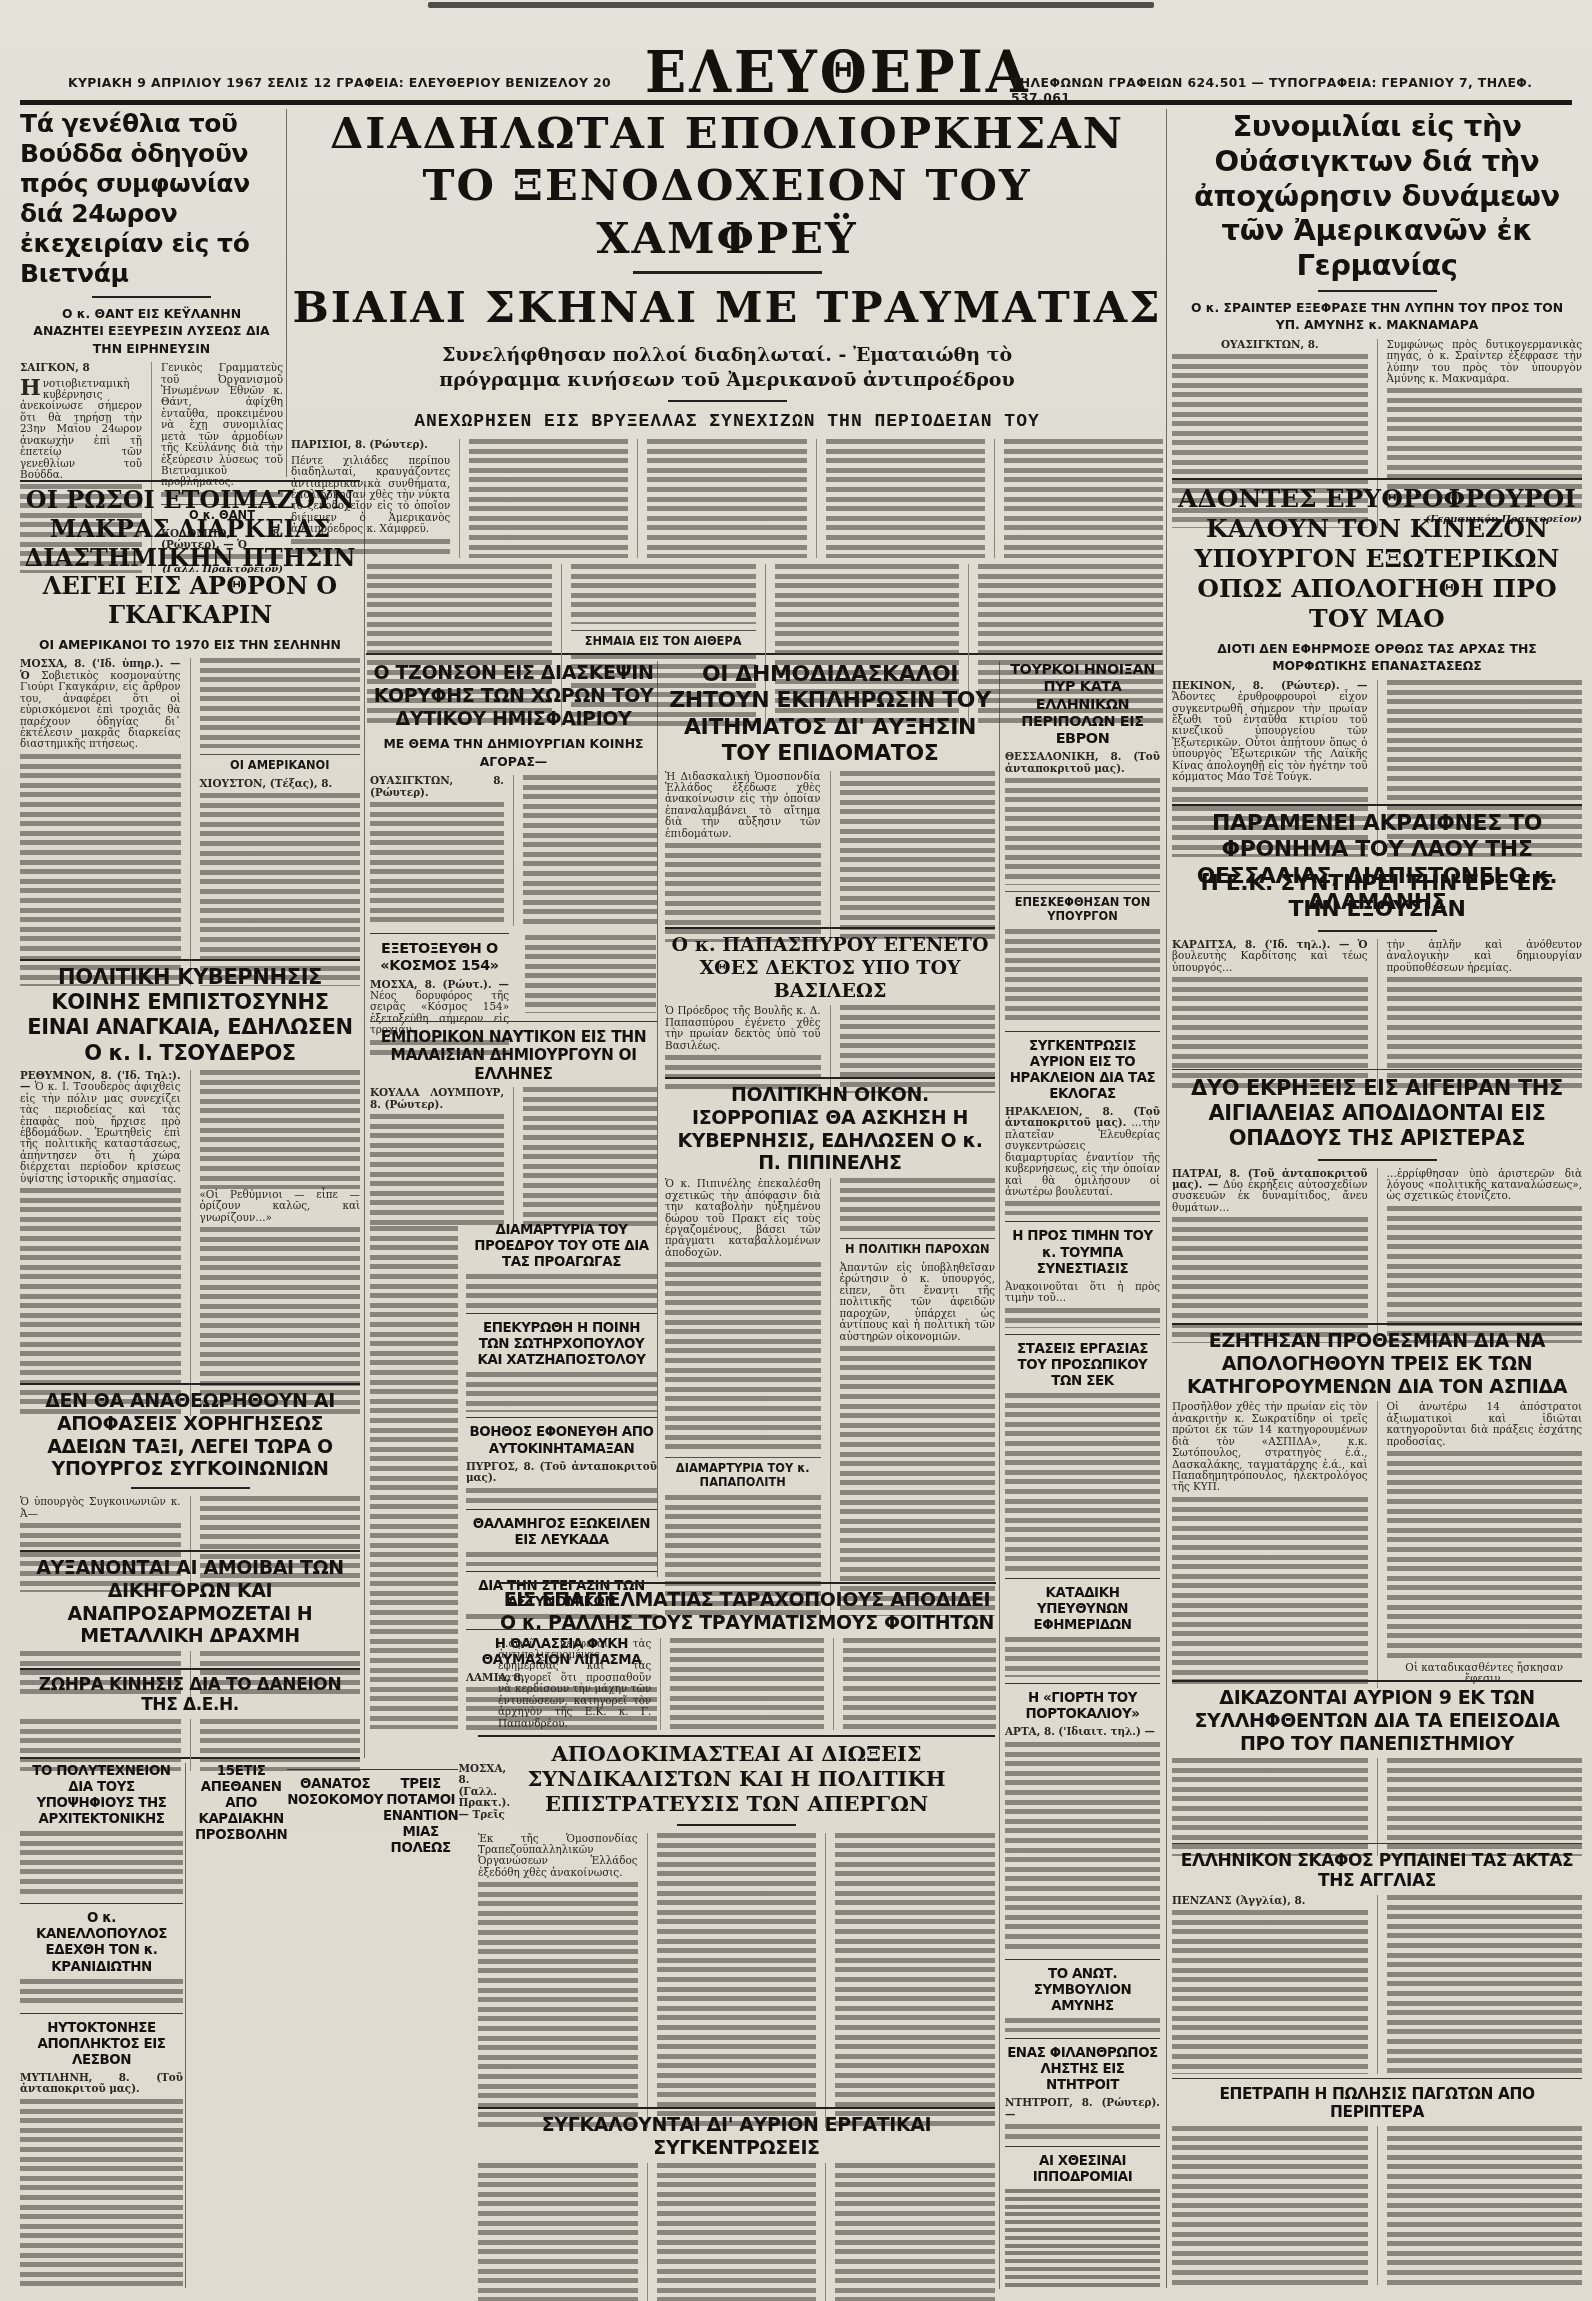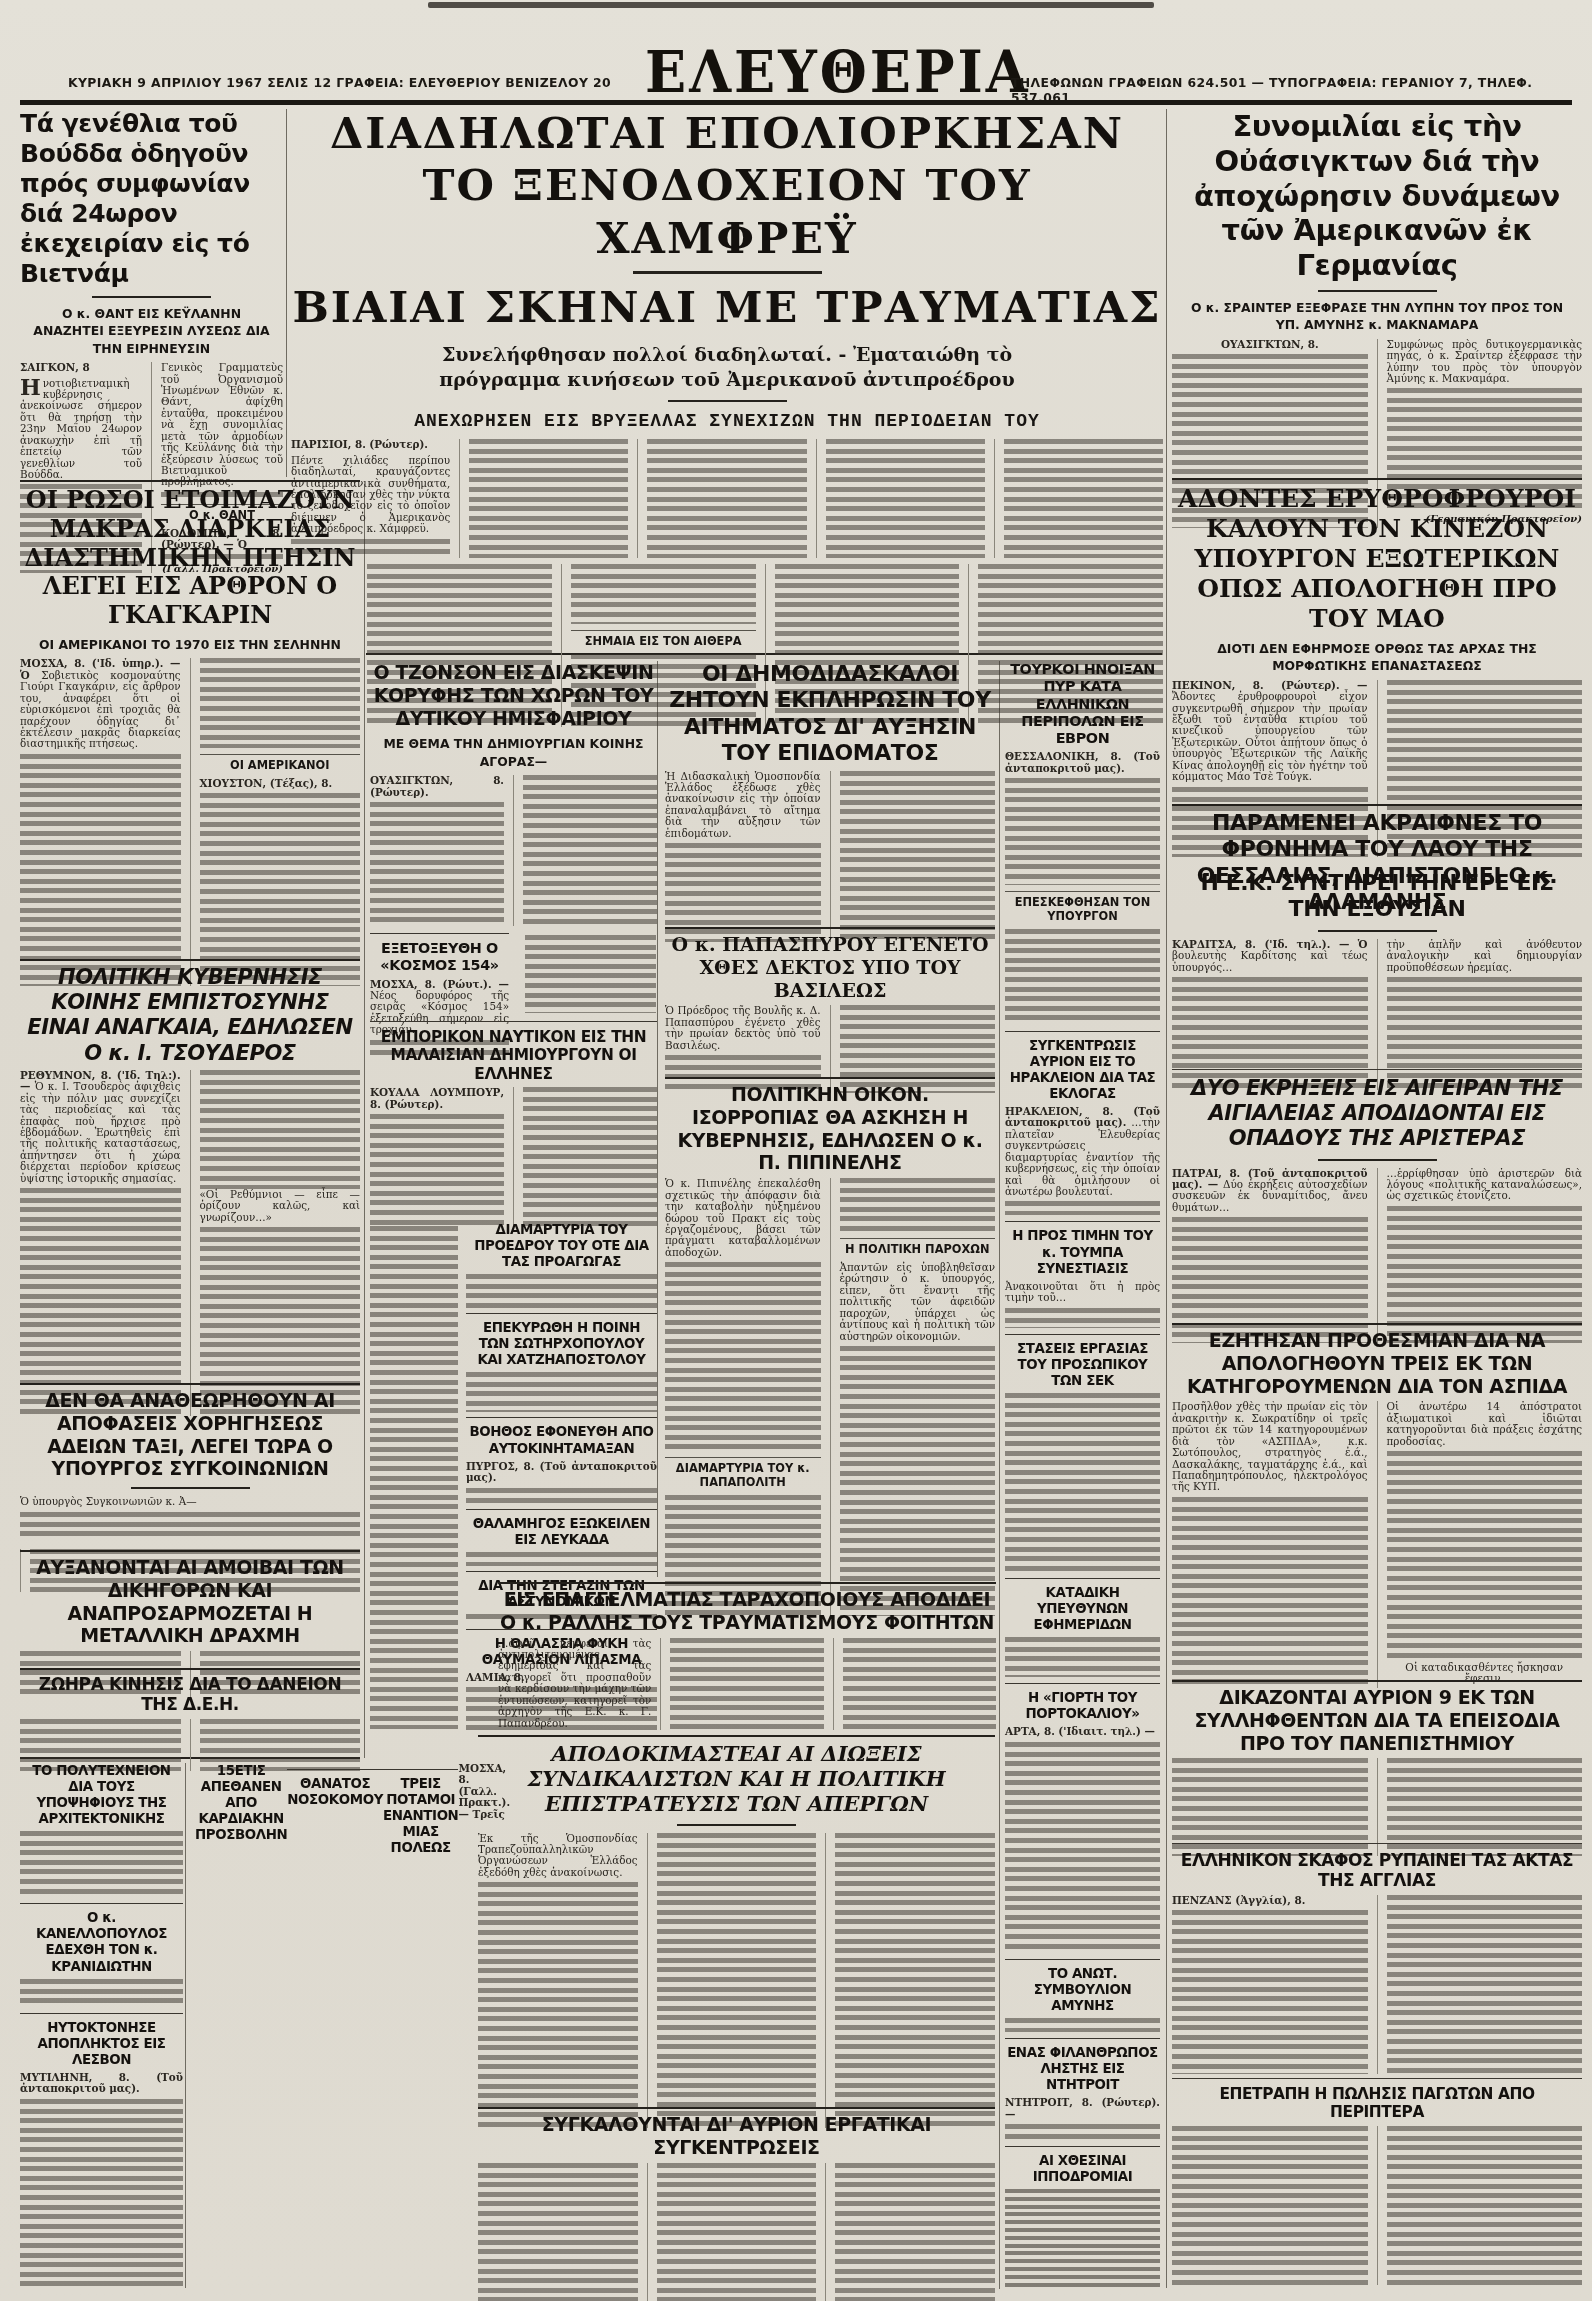--- a/index.html
+++ b/index.html
@@ -11,7 +11,7 @@
   .sans{font-family:"DejaVu Sans",sans-serif;letter-spacing:-0.4px;}
   .s44{font-size:43px;letter-spacing:2px;line-height:1.22;}
   .s30{font-size:29px;}.s26{font-size:25px;}.s24{font-size:24px;}.s23{font-size:22px;}
-  .s21{font-size:21px;font-style:italic;}.s20{font-size:19px;}.s18{font-size:17px;}.s16{font-size:15.4px;}
+  .s21{font-size:21px;}.s20{font-size:19px;}.s18{font-size:17px;}.s16{font-size:15.4px;}
   .s15{font-size:14.4px;}.s14{font-size:13.4px;}
   .deck{font:700 19px/1.35 "DejaVu Serif",serif;text-align:center;margin:8px auto 2px;width:72%;}
   .kick{font:700 12.4px/1.4 "DejaVu Sans",sans-serif;text-align:center;margin:6px 6px 5px;}

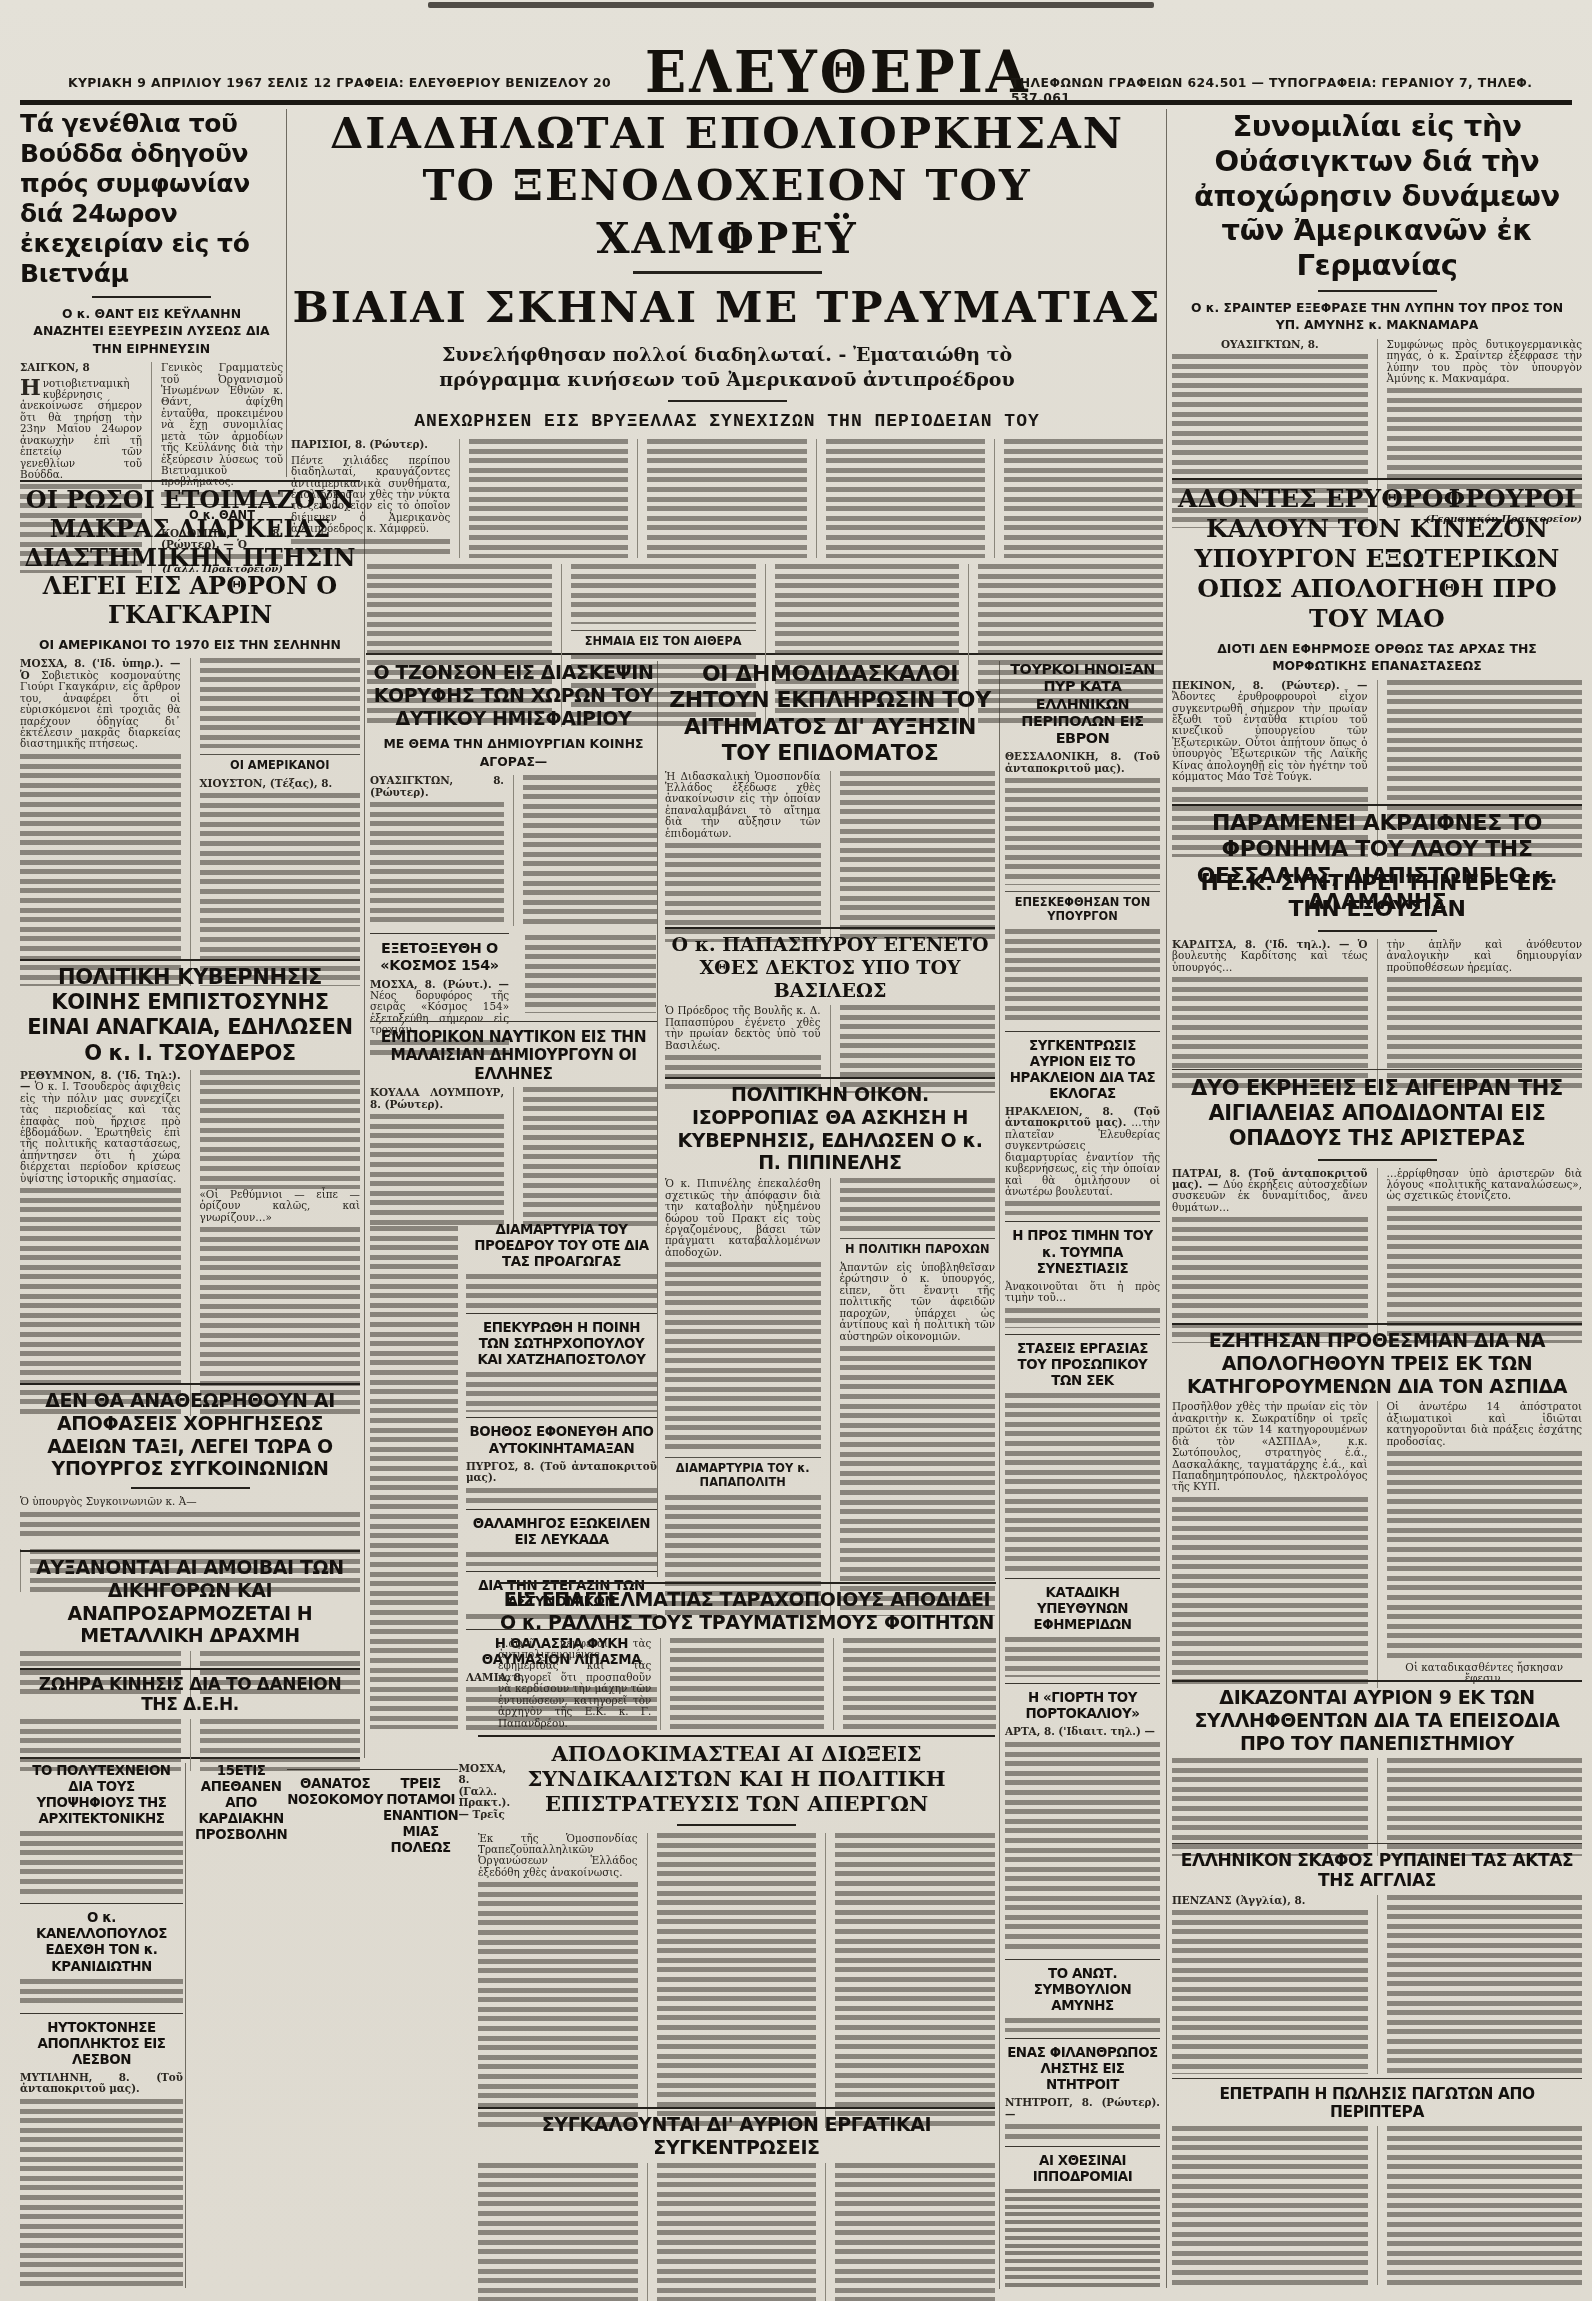--- a/index.html
+++ b/index.html
@@ -175,7 +175,7 @@
   <article class="art rt2" style="left:20px;top:1383px;width:340px;">
     <h2 class="h sans s20">ΔΕΝ ΘΑ ΑΝΑΘΕΩΡΗΘΟΥΝ ΑΙ ΑΠΟΦΑΣΕΙΣ ΧΟΡΗΓΗΣΕΩΣ ΑΔΕΙΩΝ ΤΑΞΙ, ΛΕΓΕΙ ΤΩΡΑ Ο ΥΠΟΥΡΓΟΣ ΣΥΓΚΟΙΝΩΝΙΩΝ</h2>
     <div class="srule thin"></div>
-    <div class="body" style="height:96px;flex-direction:column;">
+    <div class="body" style="height:96px;">
       <div class="c">
         <p class="lede">Ὁ ὑπουργὸς Συγκοινωνιῶν κ. Ἀ—</p>
         <div class="gr grf"></div>

